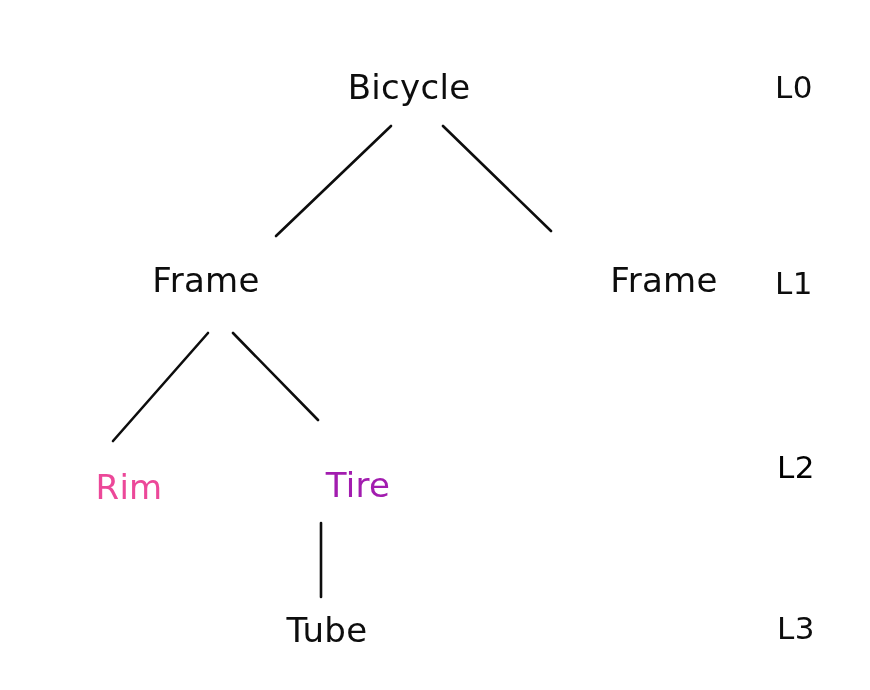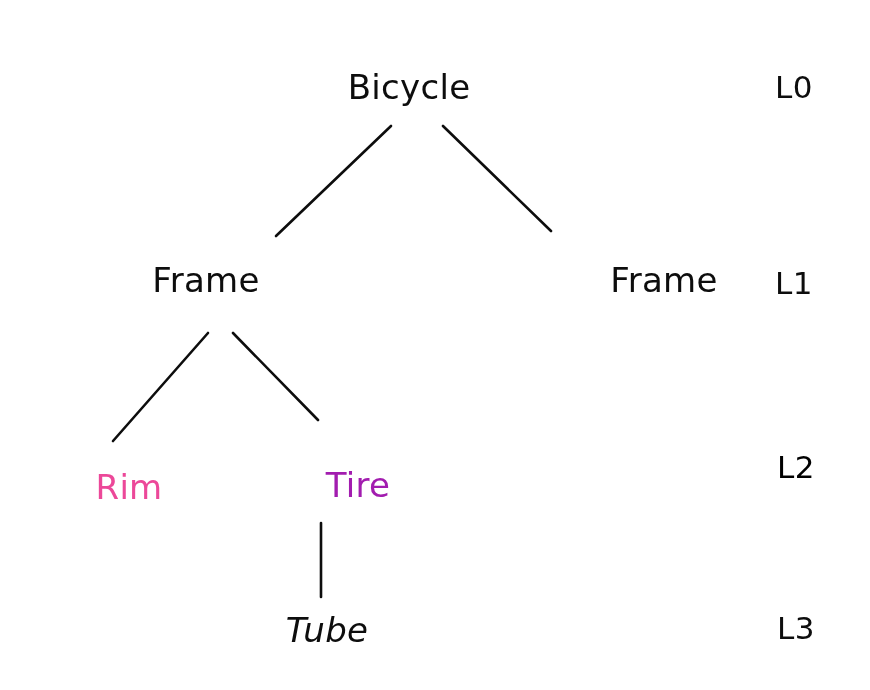--- a/index.html
+++ b/index.html
@@ -67,7 +67,7 @@
       <div class="node-label" style="left: 664px; top: 263px; color: rgb(13, 13, 13);">Frame</div>
       <div class="node-label" style="left: 129px; top: 470px; color: #ec4899;">Rim</div>
       <div class="node-label" style="left: 330px; top: 468px; color: #a21caf; margin-left: 28px;">Tire</div>
-      <div class="node-label" style="left: 327px; top: 613px; color: rgb(13, 13, 13); font-style: italic;">Tube</div>
+      <div class="node-label" style="left: 327px; top: 613px; color: rgb(13, 13, 13);">Tube</div>
     </div>
   <div id="levels">
       <div class="level-label" style="left: 794px; top: 72px; color: rgb(13, 13, 13);">L0</div>

